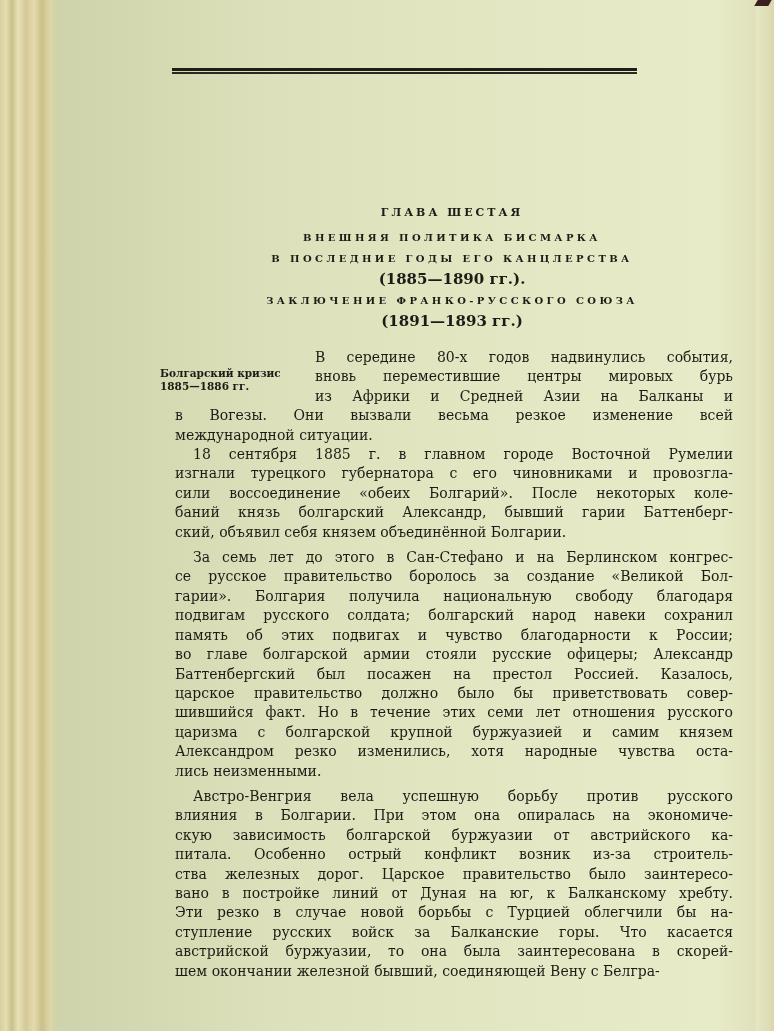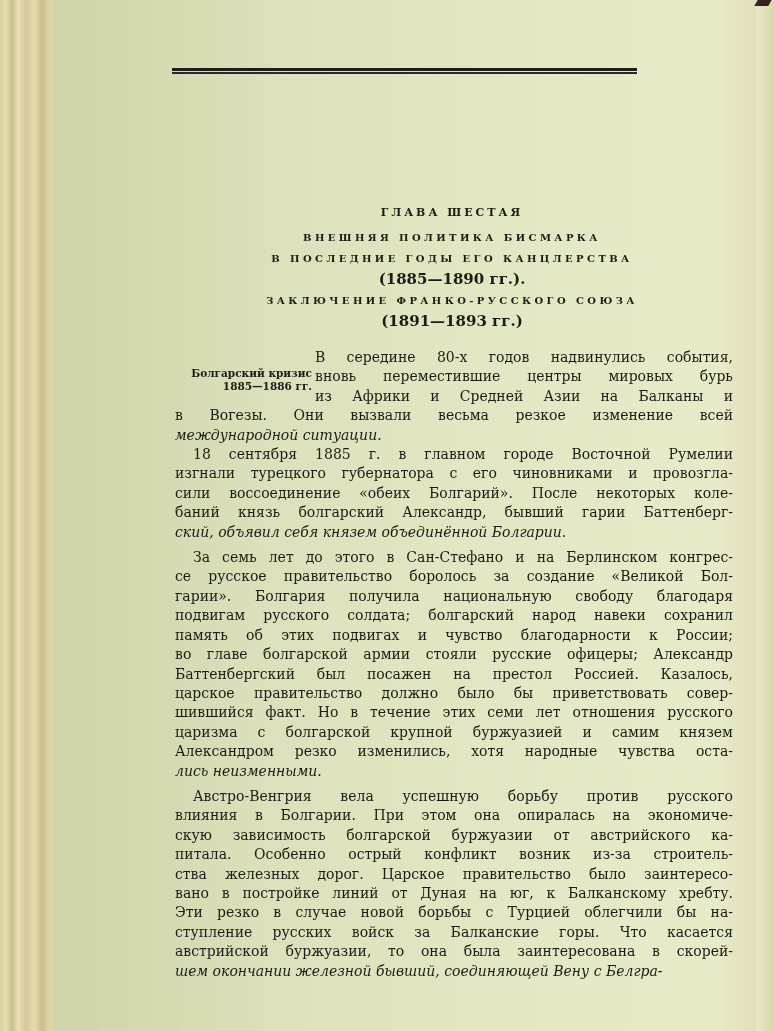--- a/index.html
+++ b/index.html
@@ -39,7 +39,7 @@
   .years { font-size: 15px; font-weight: bold; line-height: 21px; }
   .margin-note {
     position: absolute; left: 160px; top: 367px; width: 152px;
-    text-align: right; font-size: 10.5px; font-weight: bold; line-height: 13px; color: #1c1c16;
+    text-align: left; font-size: 10.5px; font-weight: bold; line-height: 13px; color: #1c1c16;
   }
   .text {
     position: absolute; left: 175px; top: 348px; width: 558px;

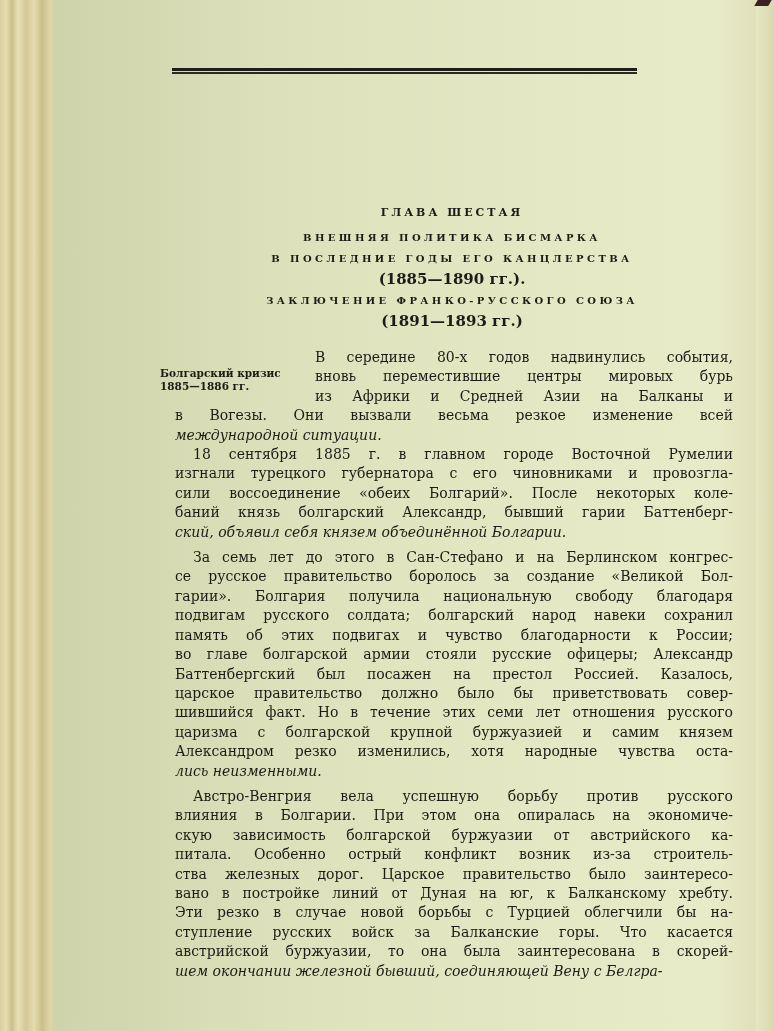--- a/index.html
+++ b/index.html
@@ -47,7 +47,7 @@
     text-align: justify;
   }
   .text .line { display: block; white-space: nowrap; text-align-last: justify; }
-  .text .line.last { text-align-last: left; font-style: italic; }
+  .text .line.last { text-align-last: left; }
   .text .line.ind { padding-left: 140px; }
   .text .para-first { text-indent: 18px; }
   .gap { height: 6px; }

